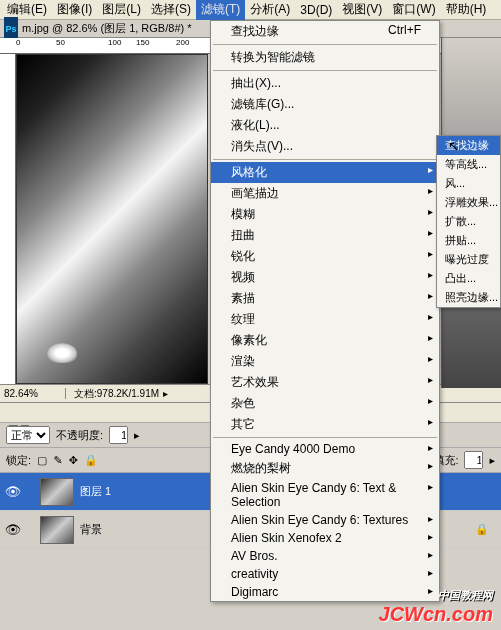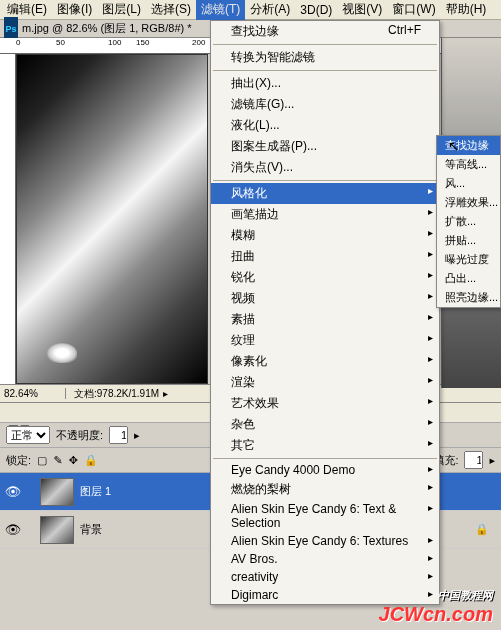--- a/index.html
+++ b/index.html
@@ -74,7 +74,7 @@
     <span style="left: 56px;">50</span>
     <span style="left: 88px; margin-left: 20px;">100</span>
     <span style="left: 136px;">150</span>
-    <span style="left: 192px;">200</span>
+    <span style="left: 176px;">200</span>
   </div>
 
 <div class="workspace">

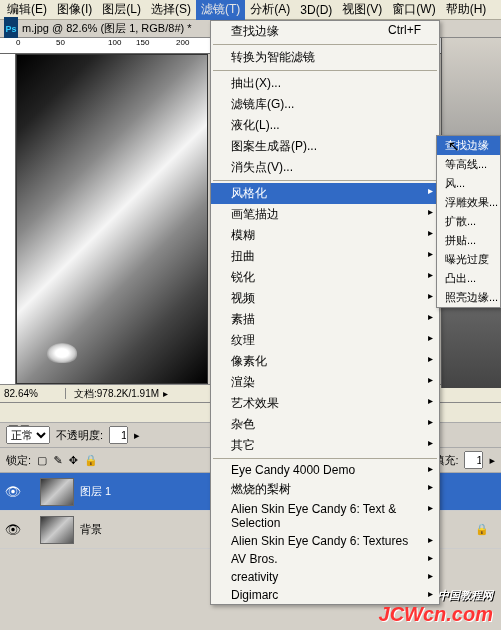--- a/index.html
+++ b/index.html
@@ -149,9 +149,6 @@
       <span>液化(L)...</span>
     </div>
     <div class="mi">
-      <span>图案生成器(P)...</span>
-    </div>
-    <div class="mi">
       <span>消失点(V)...</span>
     </div>
     <div class="sep"></div>

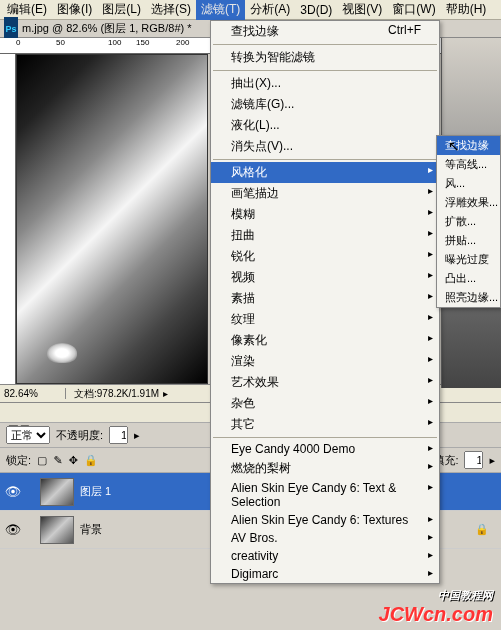--- a/index.html
+++ b/index.html
@@ -205,6 +205,9 @@
       <span>Alien Skin Eye Candy 6: Textures</span>
     </div>
     <div class="mi arrow">
+      <span>Alien Skin Xenofex 2</span>
+    </div>
+    <div class="mi arrow">
       <span>AV Bros.</span>
     </div>
     <div class="mi arrow">

